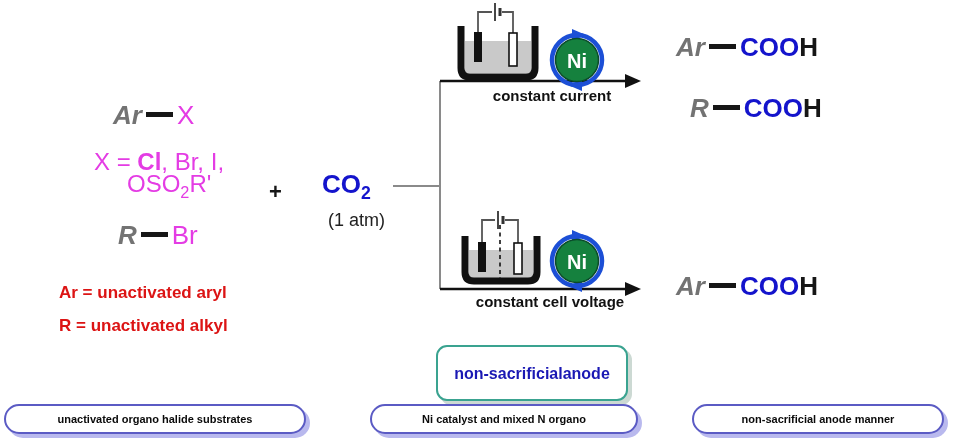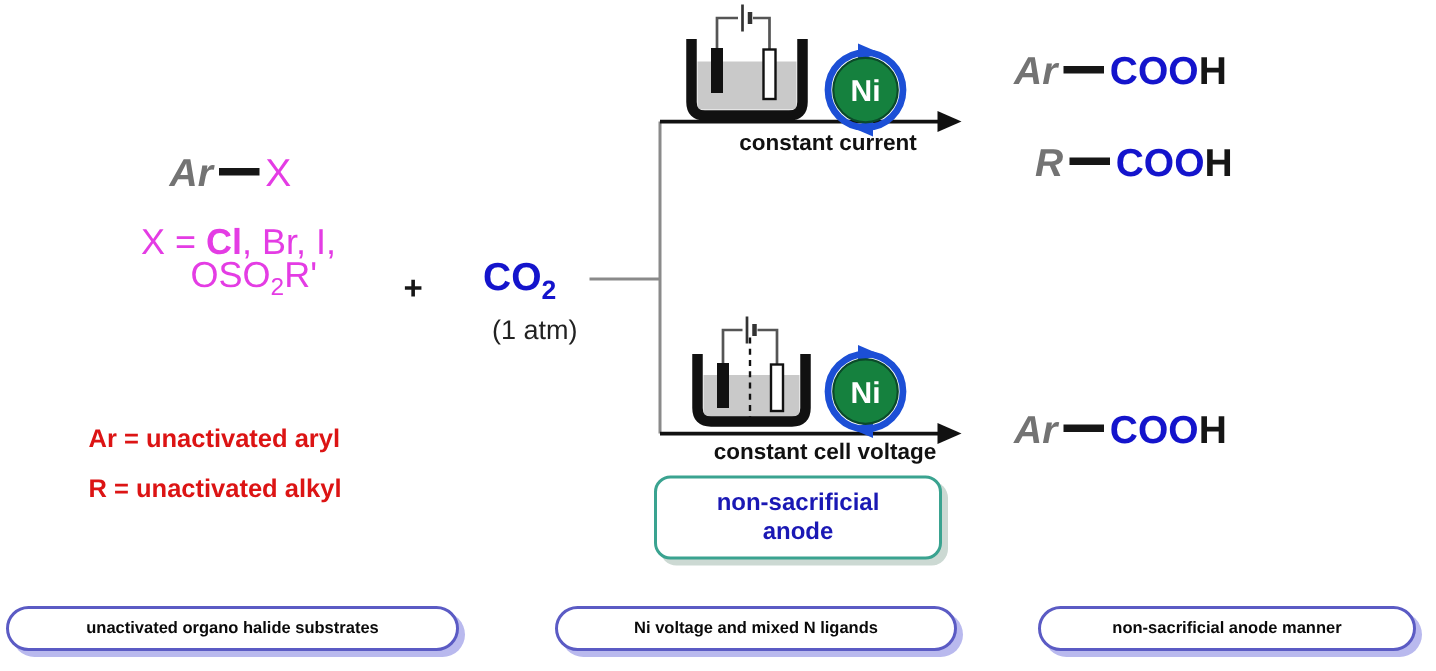--- a/index.html
+++ b/index.html
@@ -50,6 +50,9 @@
     <span>OSO</span><sub>2</sub><span>R'</span>
   </div>
 
+  <div class="abs formula" style="left:118px;top:221px;">
+    <span class="red">R</span><span class="bond"></span><span class="magenta reg">Br</span>
+  </div>
 
   <div class="abs reddef" style="left:59px;top:282px;">Ar = unactivated aryl</div>
   <div class="abs reddef" style="left:59px;top:303px;margin-top:12px;">R = unactivated alkyl</div>

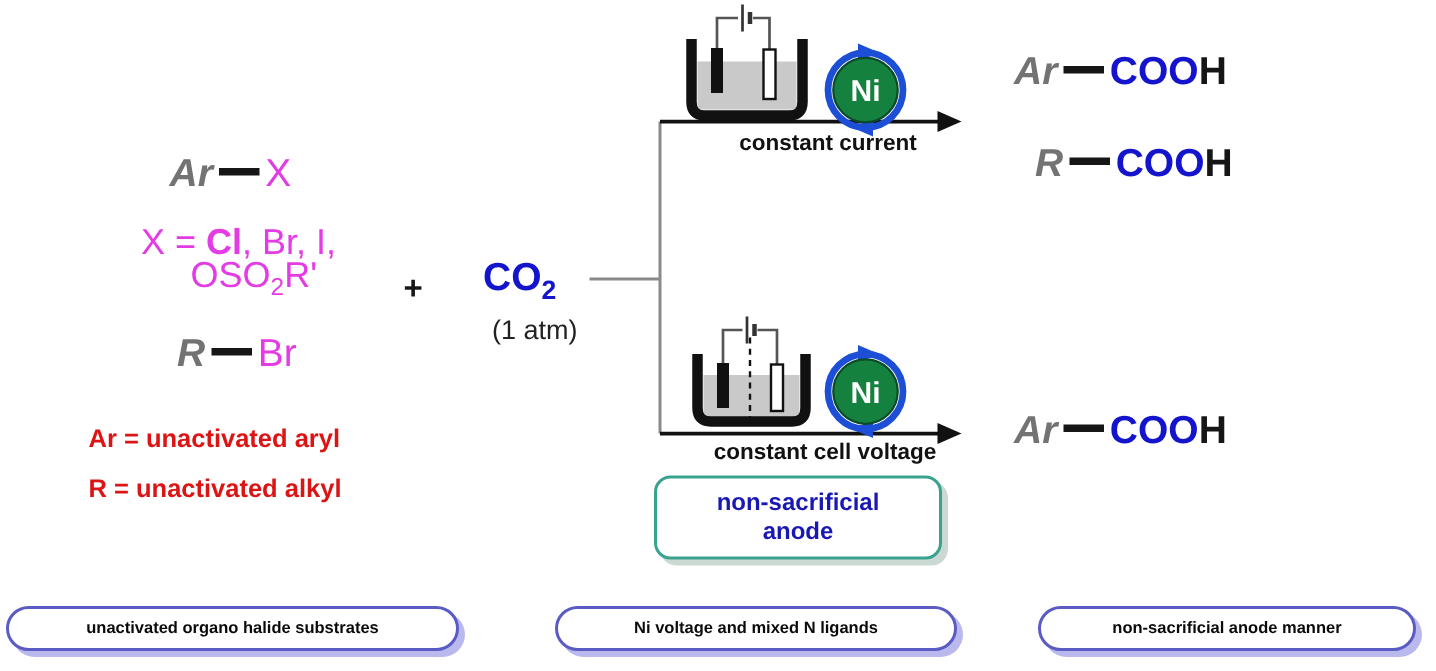--- a/index.html
+++ b/index.html
@@ -24,7 +24,7 @@
   sub{font-size:68%;}
   .anodebox{
     width:188px;height:52px;background:#ffffff;border:2px solid #3aa390;border-radius:11px;
-    box-shadow:4px 4px 0 #ccd9d3;display:flex;flex-direction:column;align-items:center;justify-content:center;
+    box-shadow:4px 4px 0 #ccd9d3;display:flex;flex-direction:row;align-items:center;justify-content:center;margin-top:28px;
   }
   .anodebox div{font-size:16px;font-weight:bold;color:#1a18b4;line-height:19px;}
   .pill{

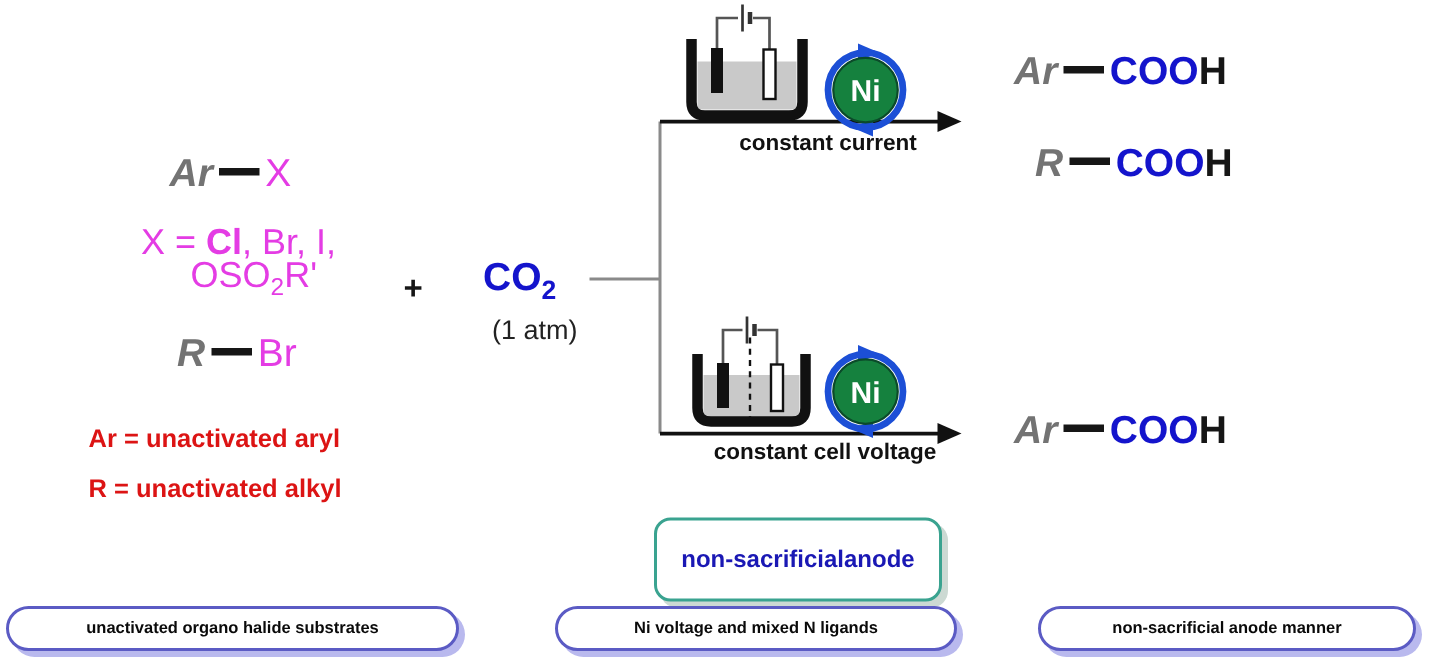--- a/index.html
+++ b/index.html
@@ -136,7 +136,7 @@
     <span>unactivated organo halide substrates</span>
   </div>
   <div class="abs pill" style="left:370px;top:404px;width:264px;">
-    <span>Ni voltage and mixed N ligands</span>
+    <span>Ni catalyst and mixed N organo</span>
   </div>
   <div class="abs pill" style="left:692px;top:404px;width:248px;">
     <span>non-sacrificial anode manner</span>

